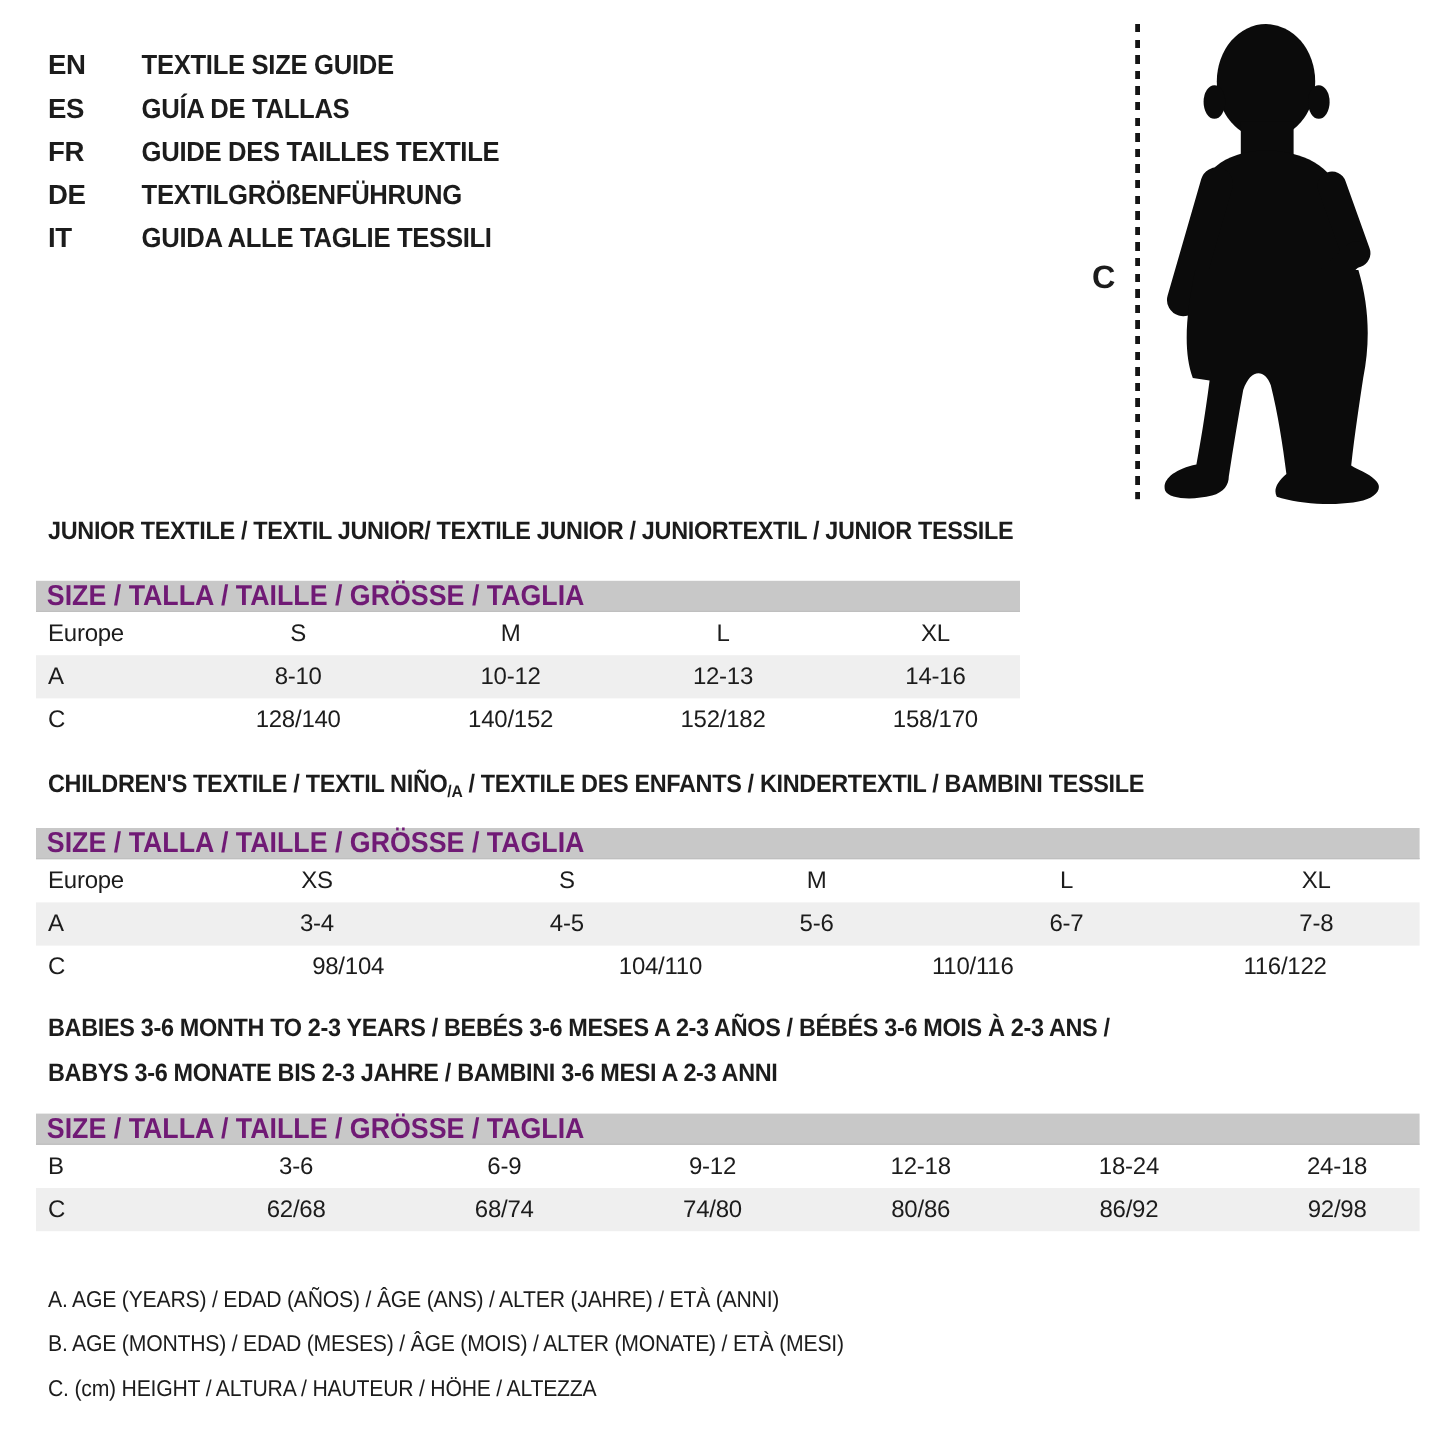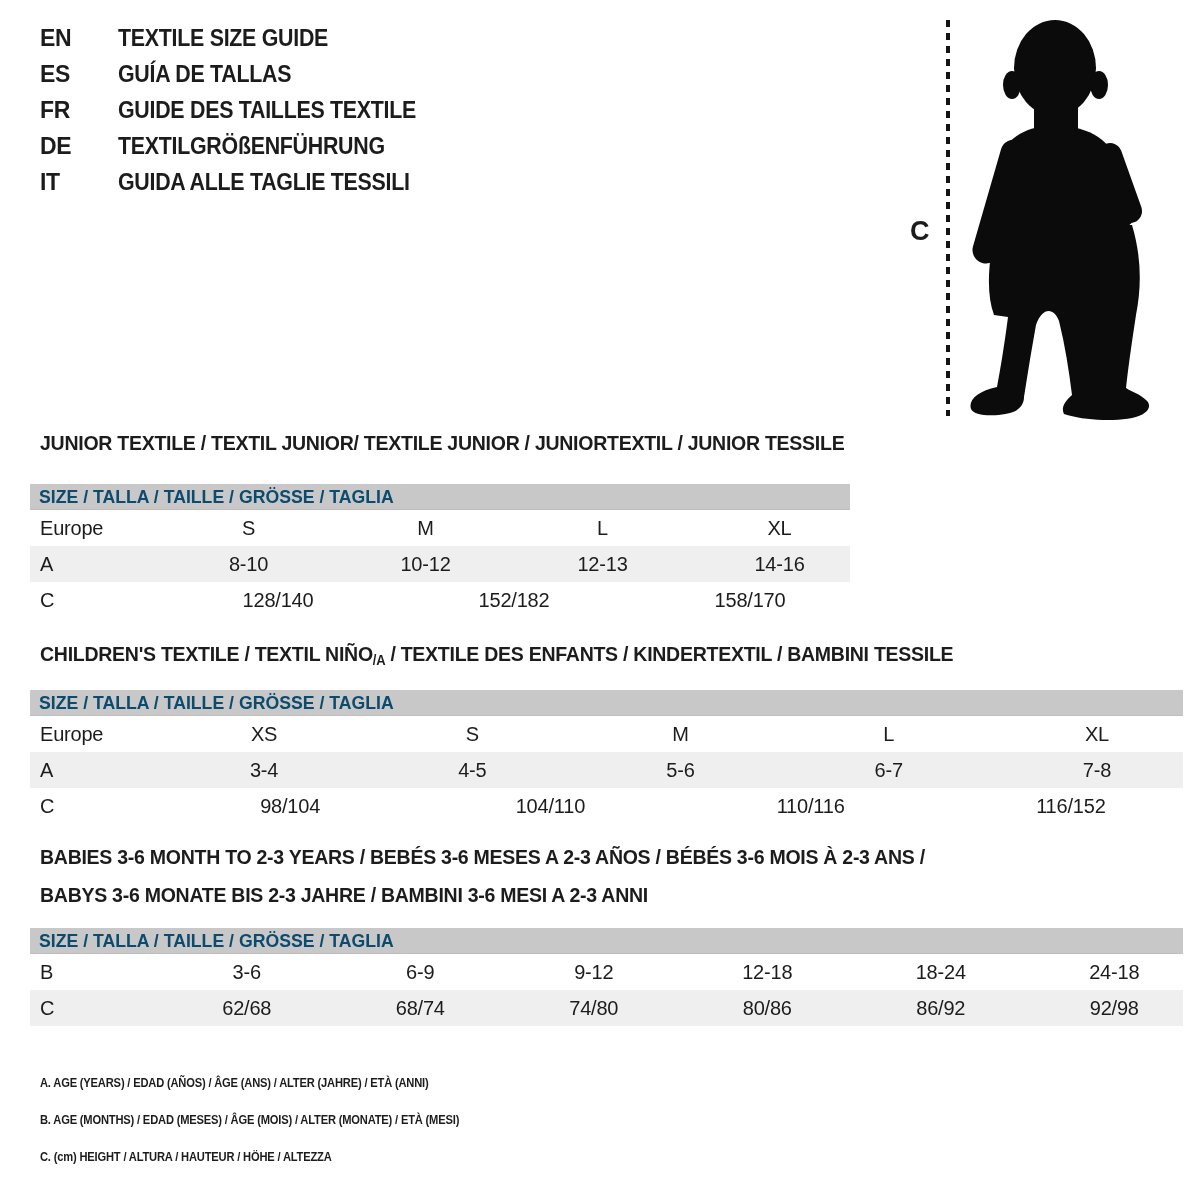--- a/index.html
+++ b/index.html
@@ -12,7 +12,7 @@
   .cond { display:inline-block; transform:scaleX(0.93); transform-origin:0 50%; white-space:nowrap; }
 
   
-  .lang-list { position:absolute; left:40px; top:20px; }
+  .lang-list { position:absolute; left:40px; top:36px; }
   .lang-row { display:flex; height:36px; line-height:36px; }
   .lang-code { width:78px; font-weight:700; font-size:23px; letter-spacing:-0.3px; }
   .lang-label { font-weight:700; font-size:23px; letter-spacing:-0.3px; }

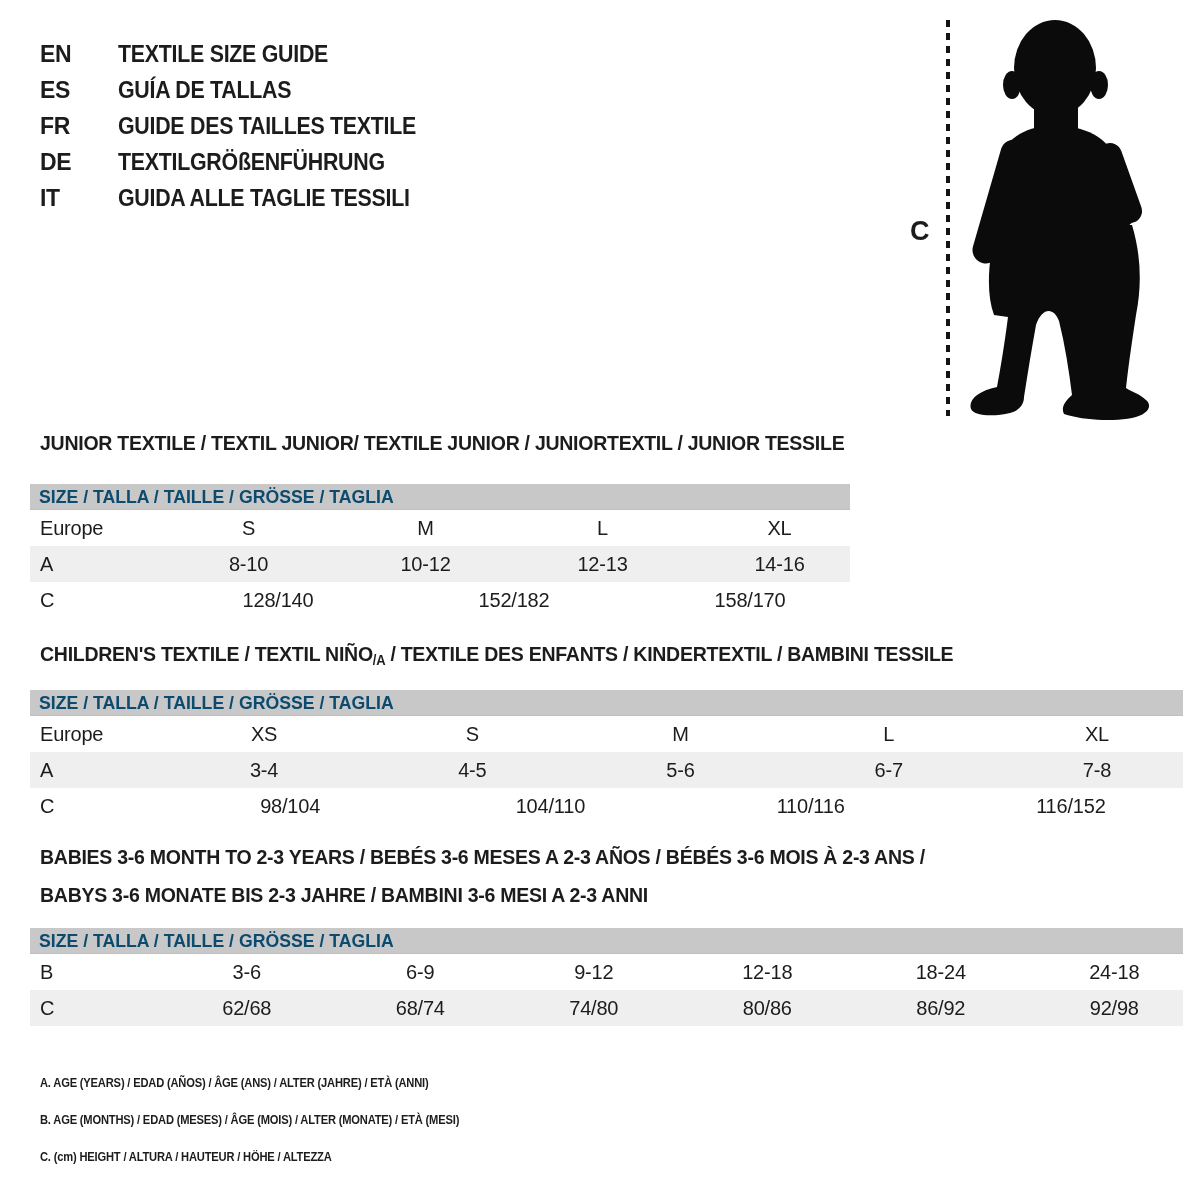--- a/index.html
+++ b/index.html
@@ -33,8 +33,8 @@
   
   .sizetable { position:absolute; left:30px; }
   .band {
-    height:26px; line-height:26px; background:#c8c8c8; color:#0c4a6e;
-    font-weight:700; font-size:19px; padding-left:9px;
+    height:26px; line-height:26px; background:#c8c8c8; color:#701a75;
+    font-weight:700; font-size:24px; padding-left:9px;
     border-bottom:1px solid #bfbfbf;
   }
   .trow { display:flex; height:36px; line-height:36px; font-size:20px; letter-spacing:-0.2px;gap:36px; }

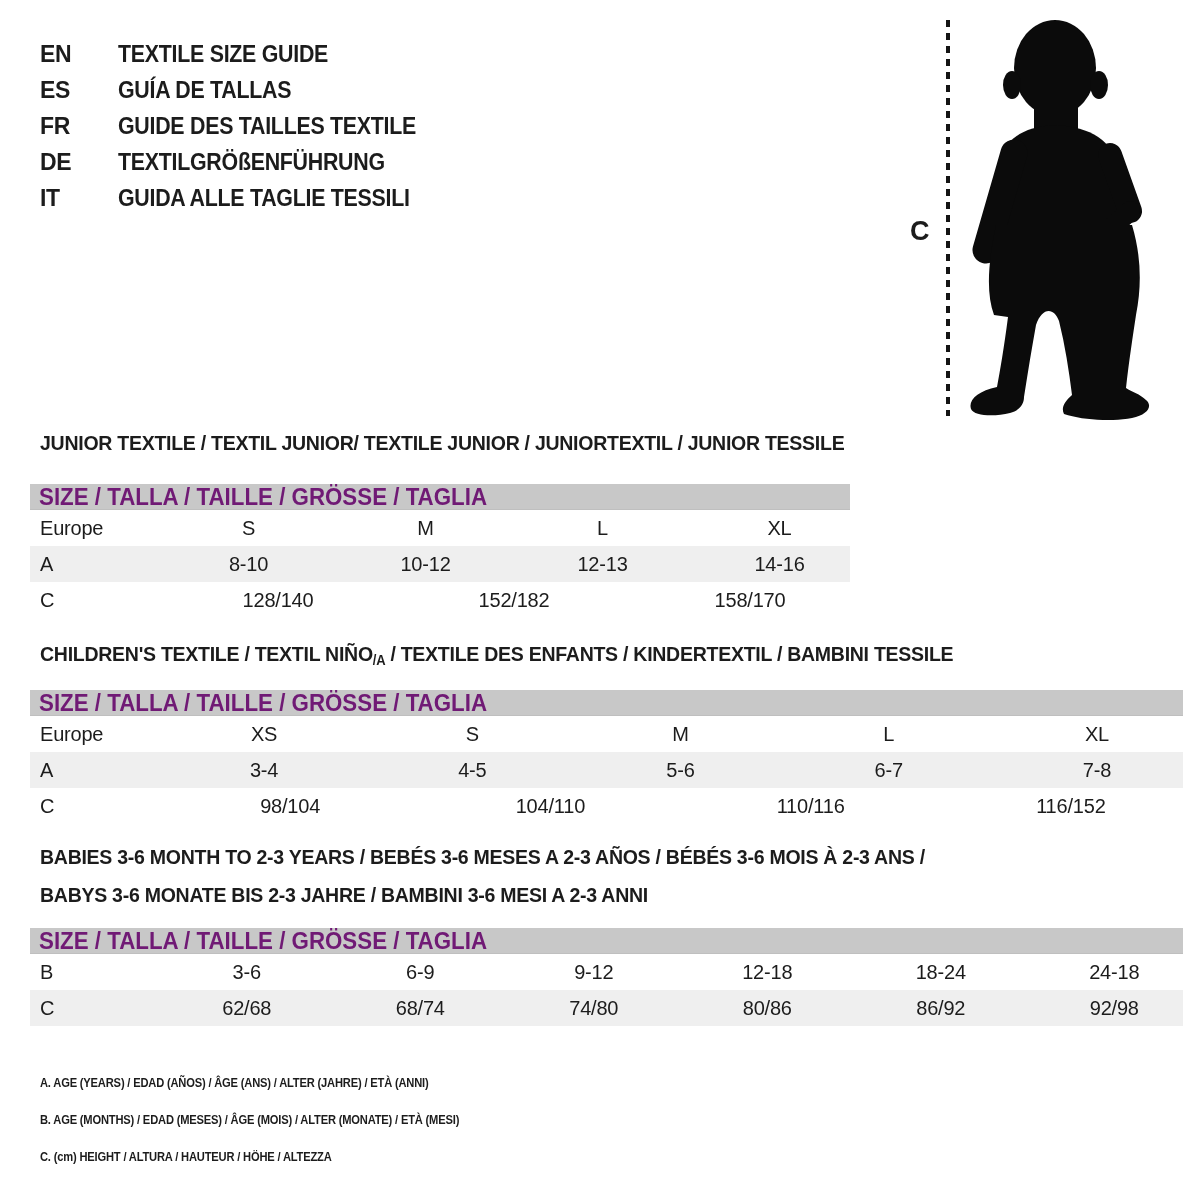--- a/index.html
+++ b/index.html
@@ -129,6 +129,7 @@
     <div class="trow">
       <span class="tlabel">C</span>
       <span class="tcell">128/140</span>
+      <span class="tcell">140/152</span>
       <span class="tcell">152/182</span>
       <span class="tcell">158/170</span>
     </div>

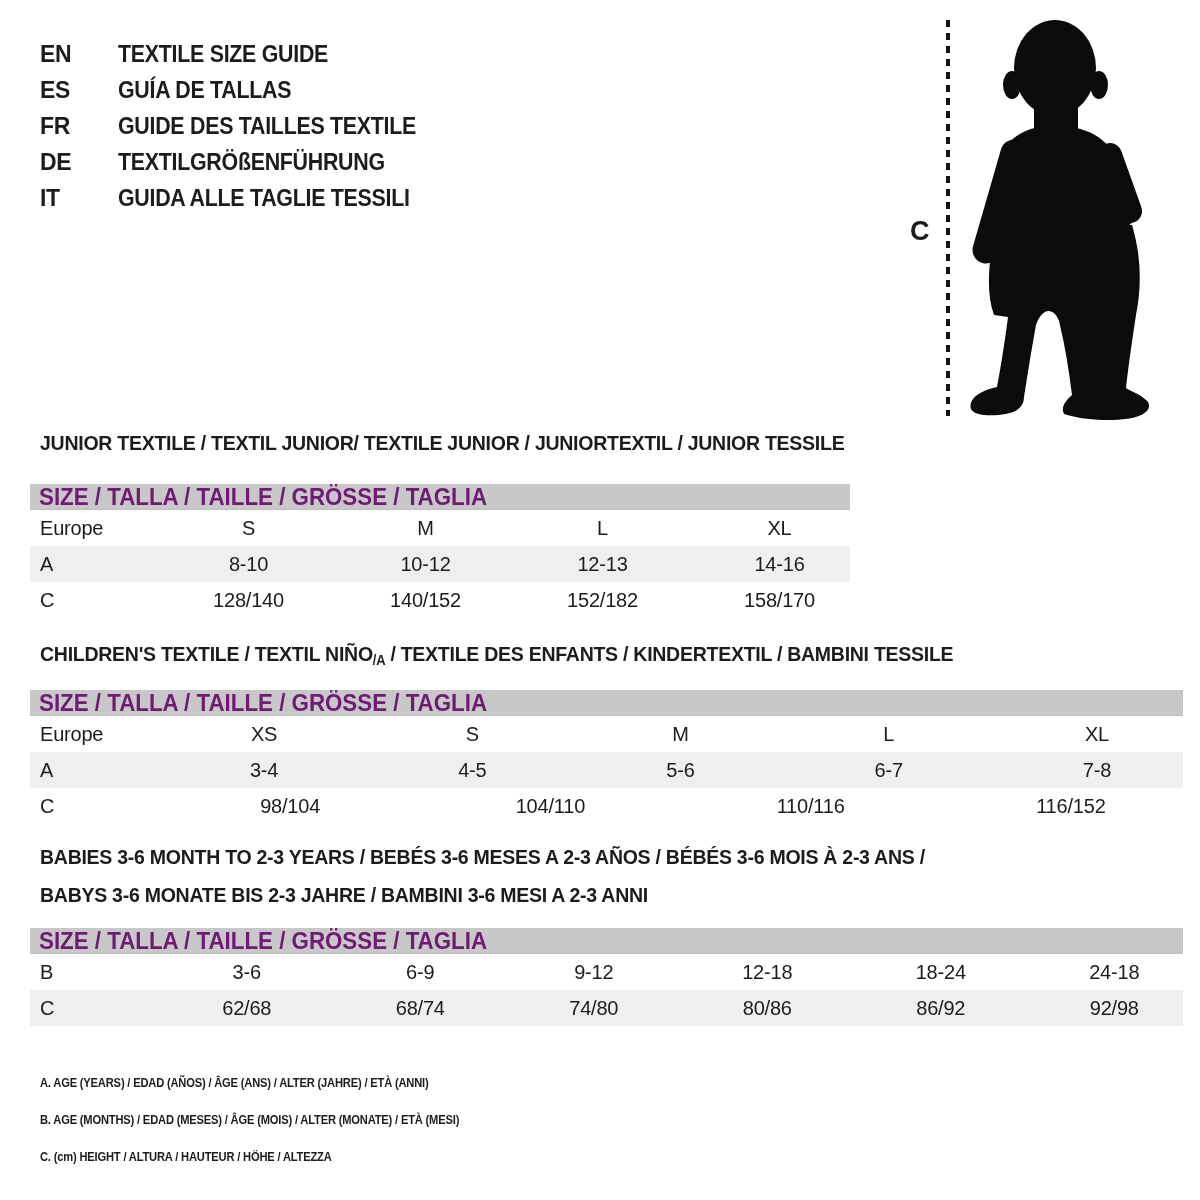--- a/index.html
+++ b/index.html
@@ -163,7 +163,7 @@
       <span class="tcell">98/104</span>
       <span class="tcell">104/110</span>
       <span class="tcell">110/116</span>
-      <span class="tcell">116/152</span>
+      <span class="tcell">116/122</span>
     </div>
   </div>
 

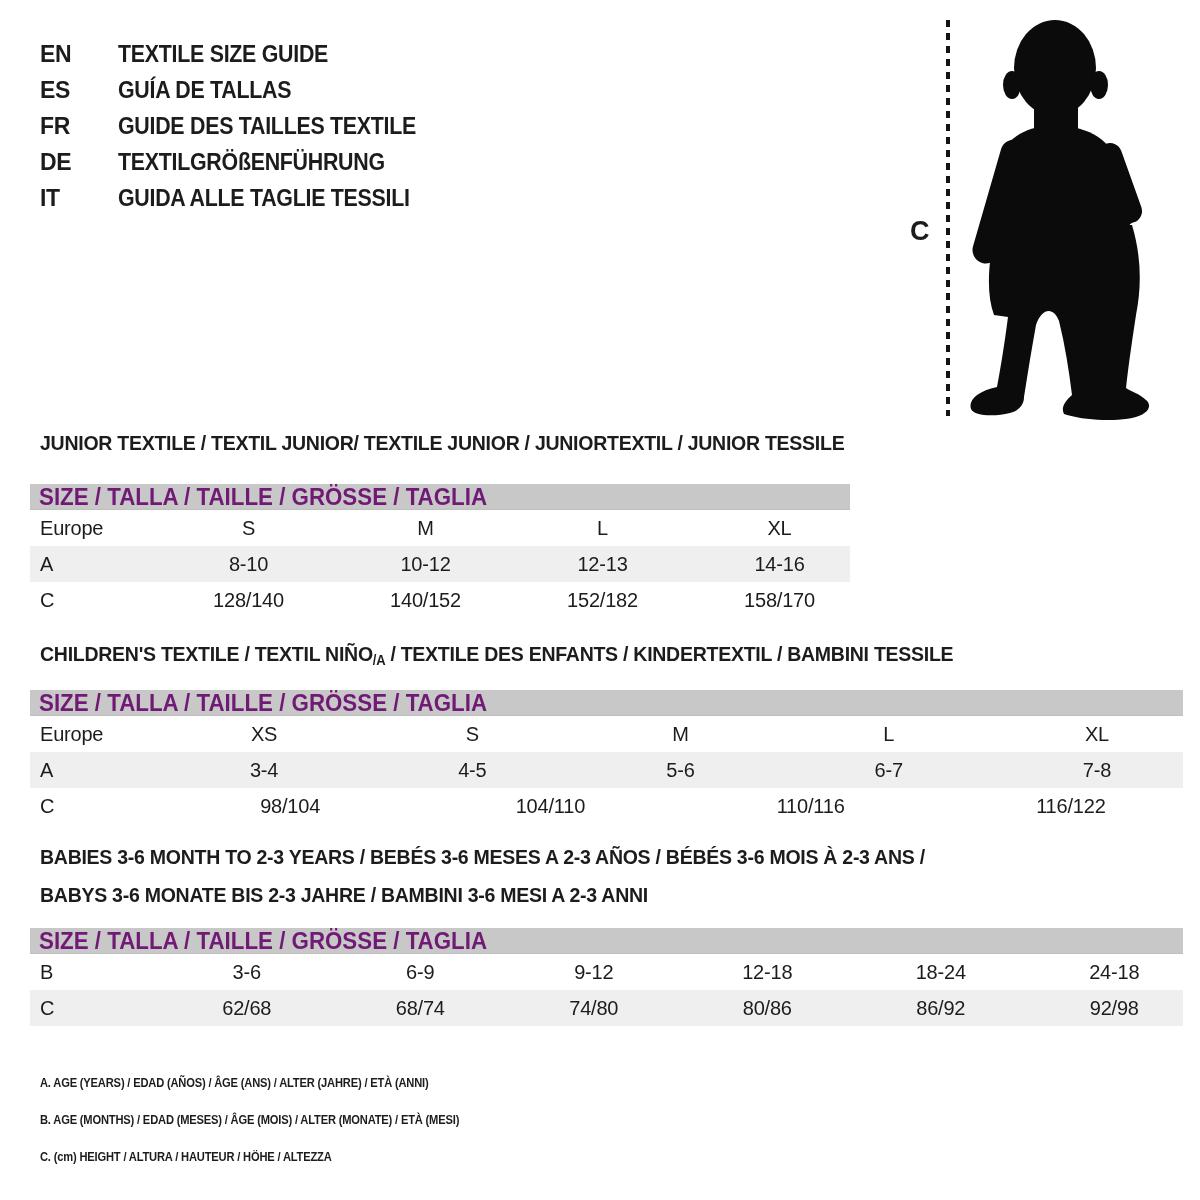--- a/index.html
+++ b/index.html
@@ -44,7 +44,7 @@
 
   
   .legend { position:absolute; left:40px; top:1065px; }
-  .legend-line { height:37px; line-height:37px; font-weight:700; font-size:12px; letter-spacing:-0.2px; }
+  .legend-line { height:37px; line-height:37px; font-weight:400; font-size:19px; letter-spacing:-0.2px; }
 </style>
 </head>
 <body>

